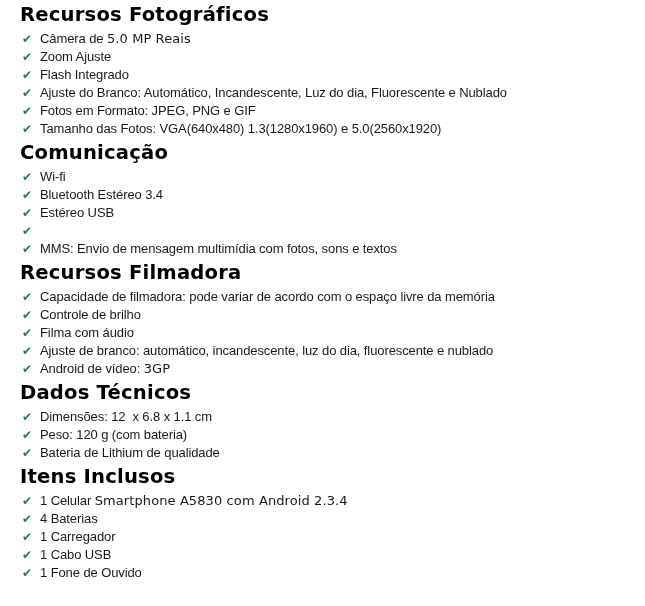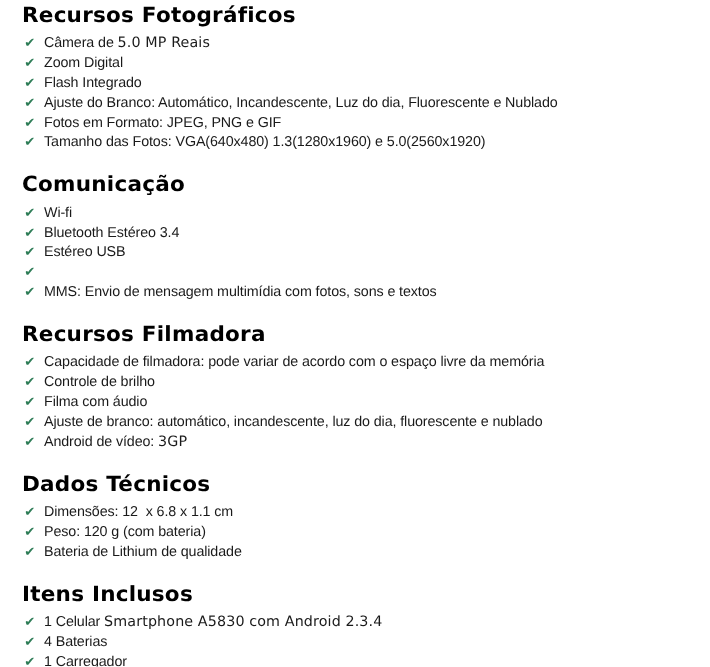--- a/index.html
+++ b/index.html
@@ -81,7 +81,7 @@
 
   <li class="item">
     <span class="check">✔</span>
-    <span class="item-text"><span class="seg">Zoom Digital</span></span>
+    <span class="item-text"><span class="seg">Zoom Ajuste</span></span>
   </li>
 
   <li class="item">

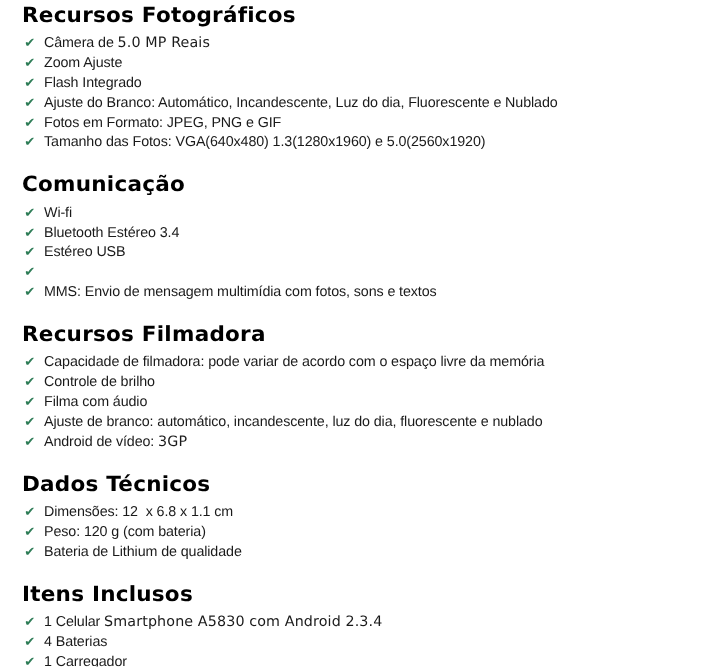--- a/index.html
+++ b/index.html
@@ -18,7 +18,7 @@
     overflow: hidden;
   }
   .section { margin: 0; }
-  .section + .section { margin-top: 20px; }
+  .section + .section { margin-top: 4px; }
   .section-title {
     margin: 0;
     font-family: "DejaVu Sans", sans-serif;

